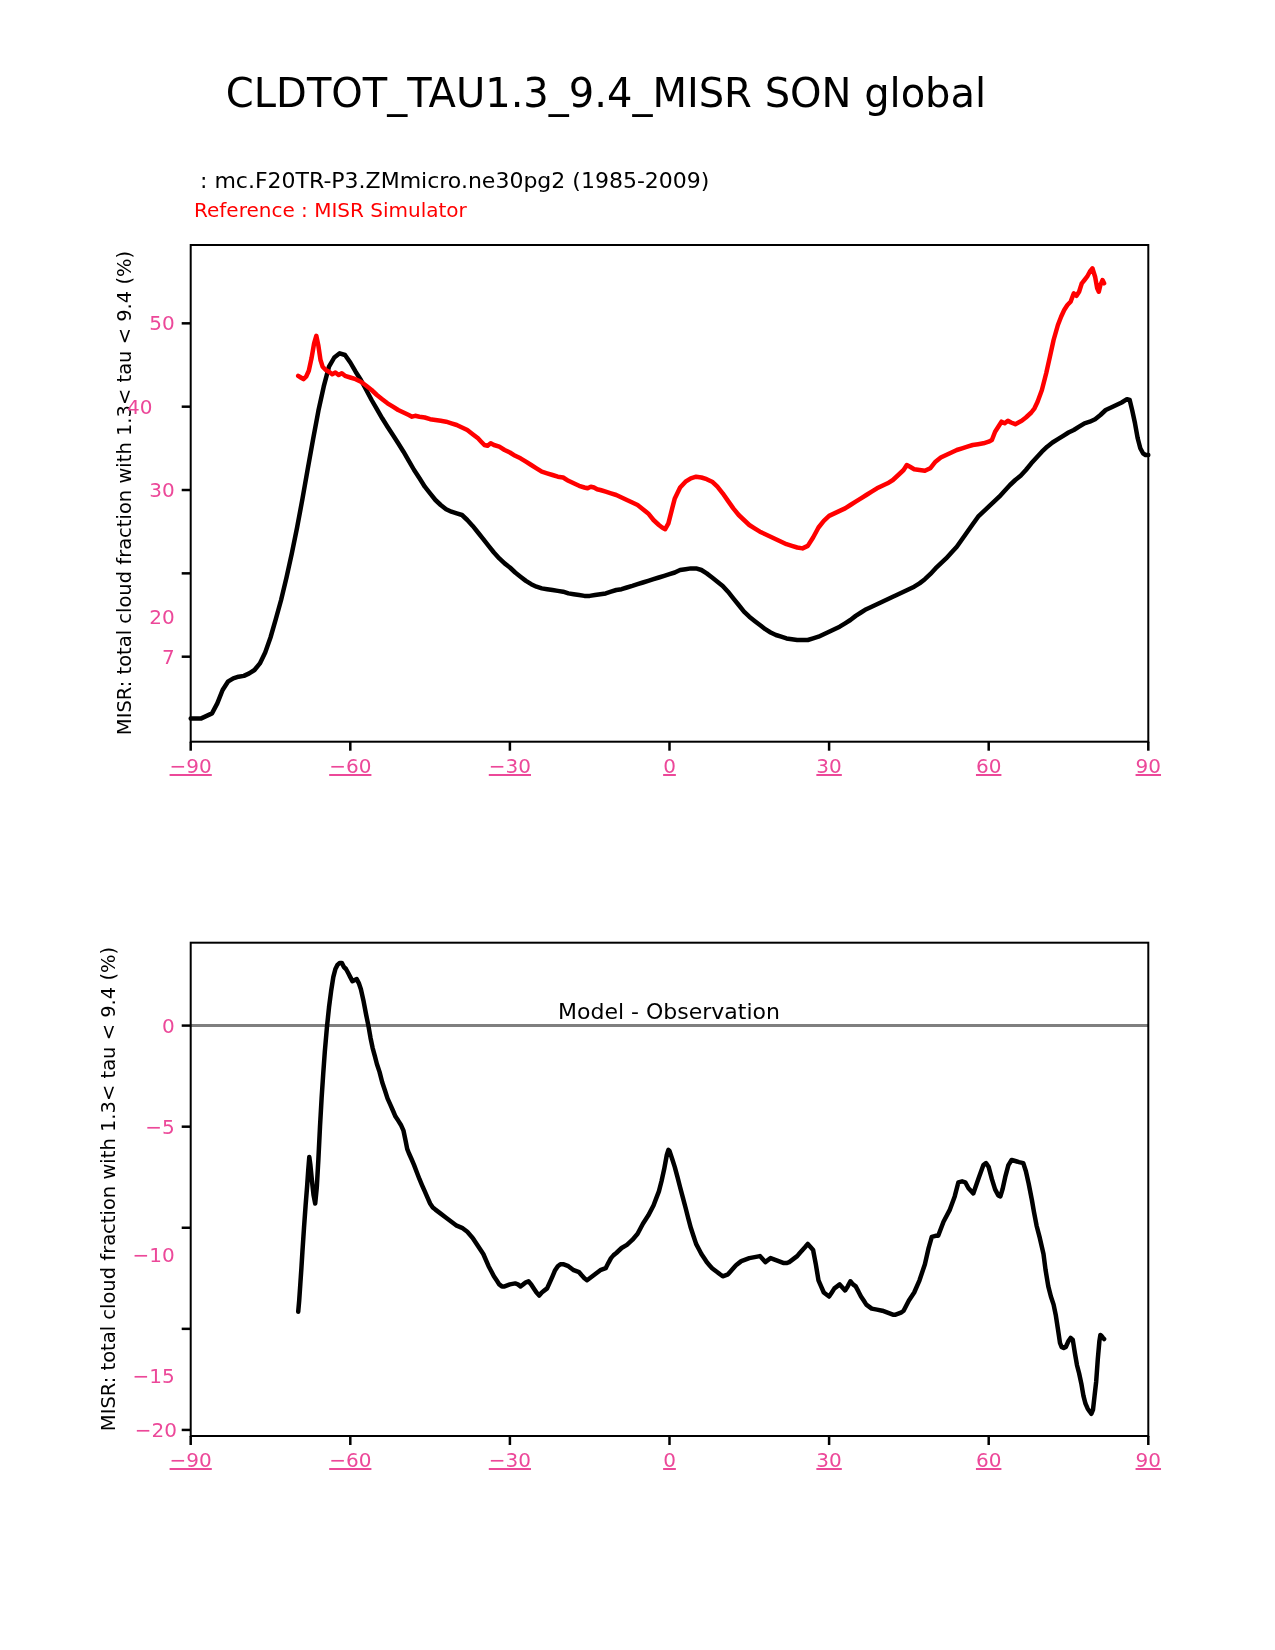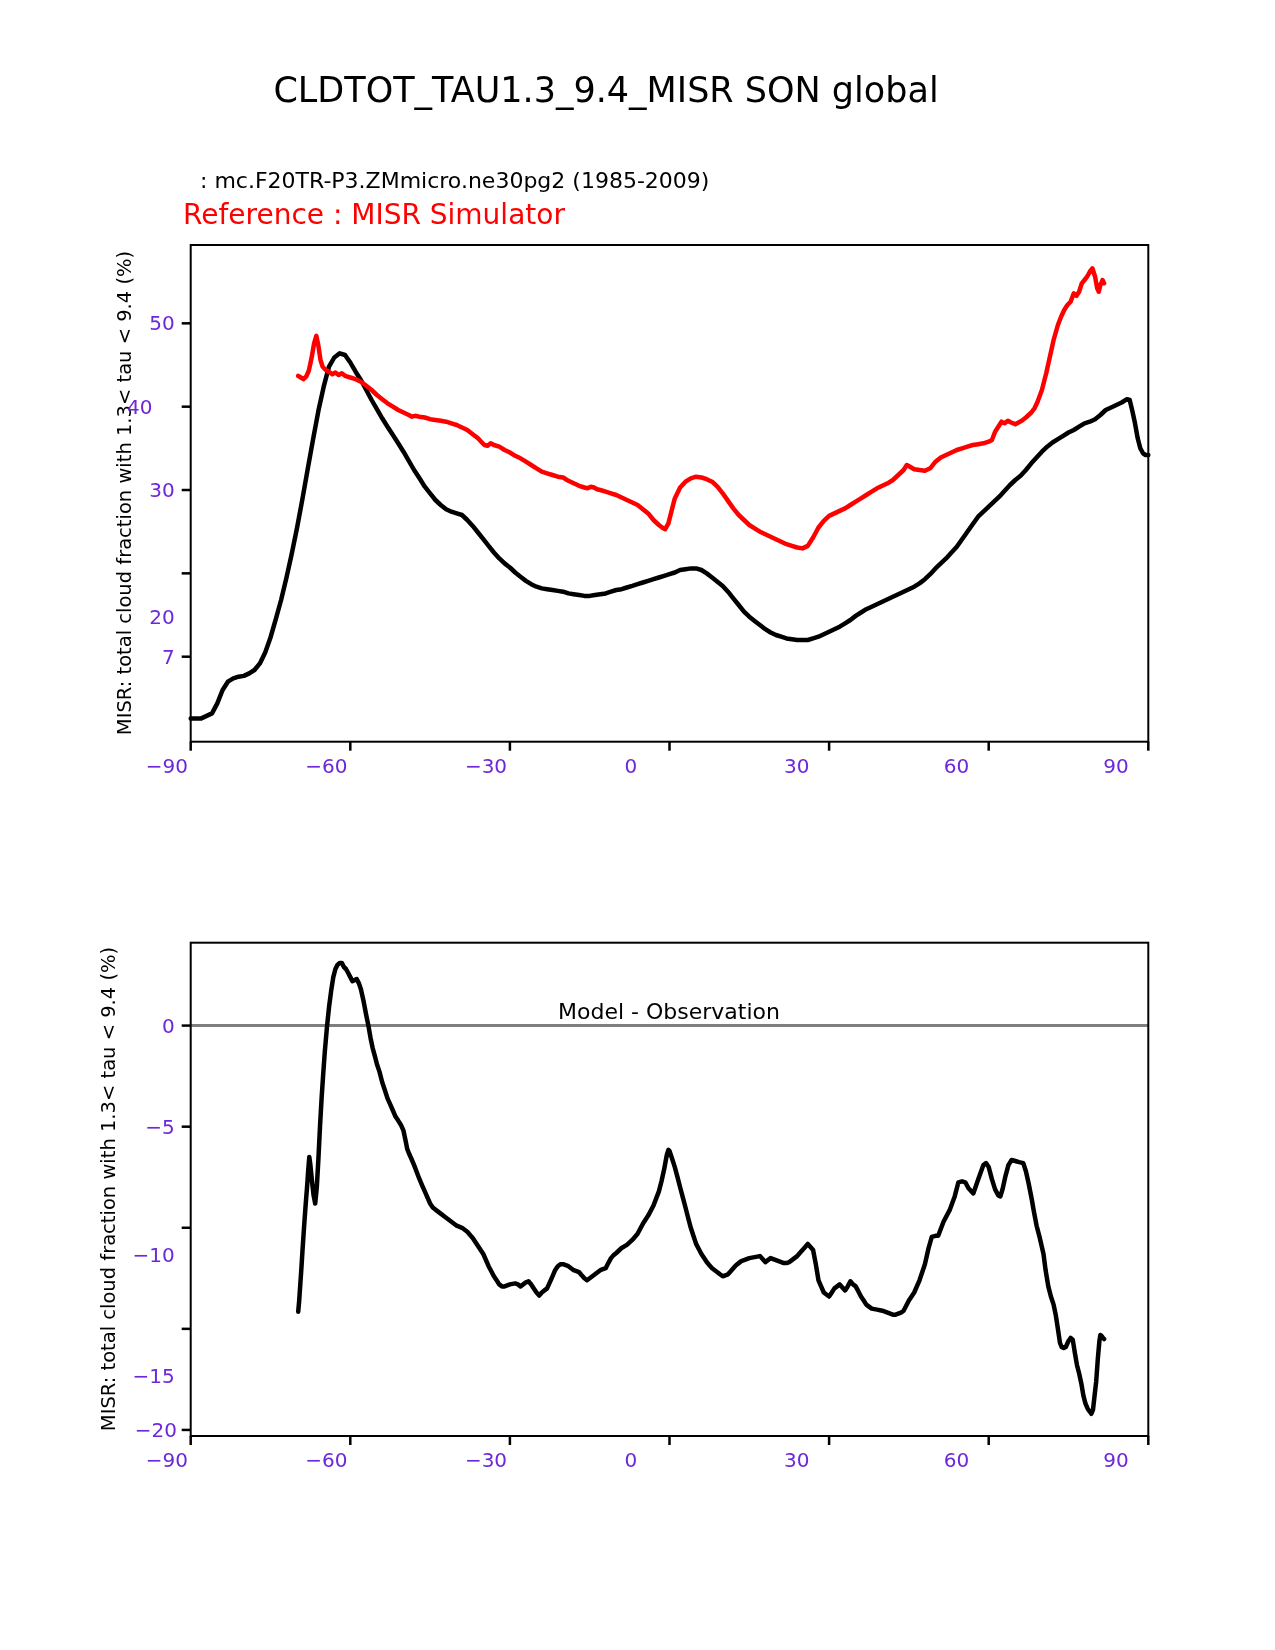--- a/index.html
+++ b/index.html
@@ -9,7 +9,7 @@
     overflow:hidden;
   }
   .abs { position:absolute; white-space:nowrap; }
-  .suptitle { left:606px; top:70px; transform:translateX(-50%); font-size:35px; }
+  .suptitle { left:606px; top:70px; transform:translateX(-50%); font-size:40px; }
   .subtitle-model { left:200px; top:168px; font-size:22px; }
   .subtitle-ref { left:183px; top:198px; font-size:28px; }
   .panel-title { left:669px; top:963px; transform:translateX(-50%); font-size:22px;margin-top:36px; }

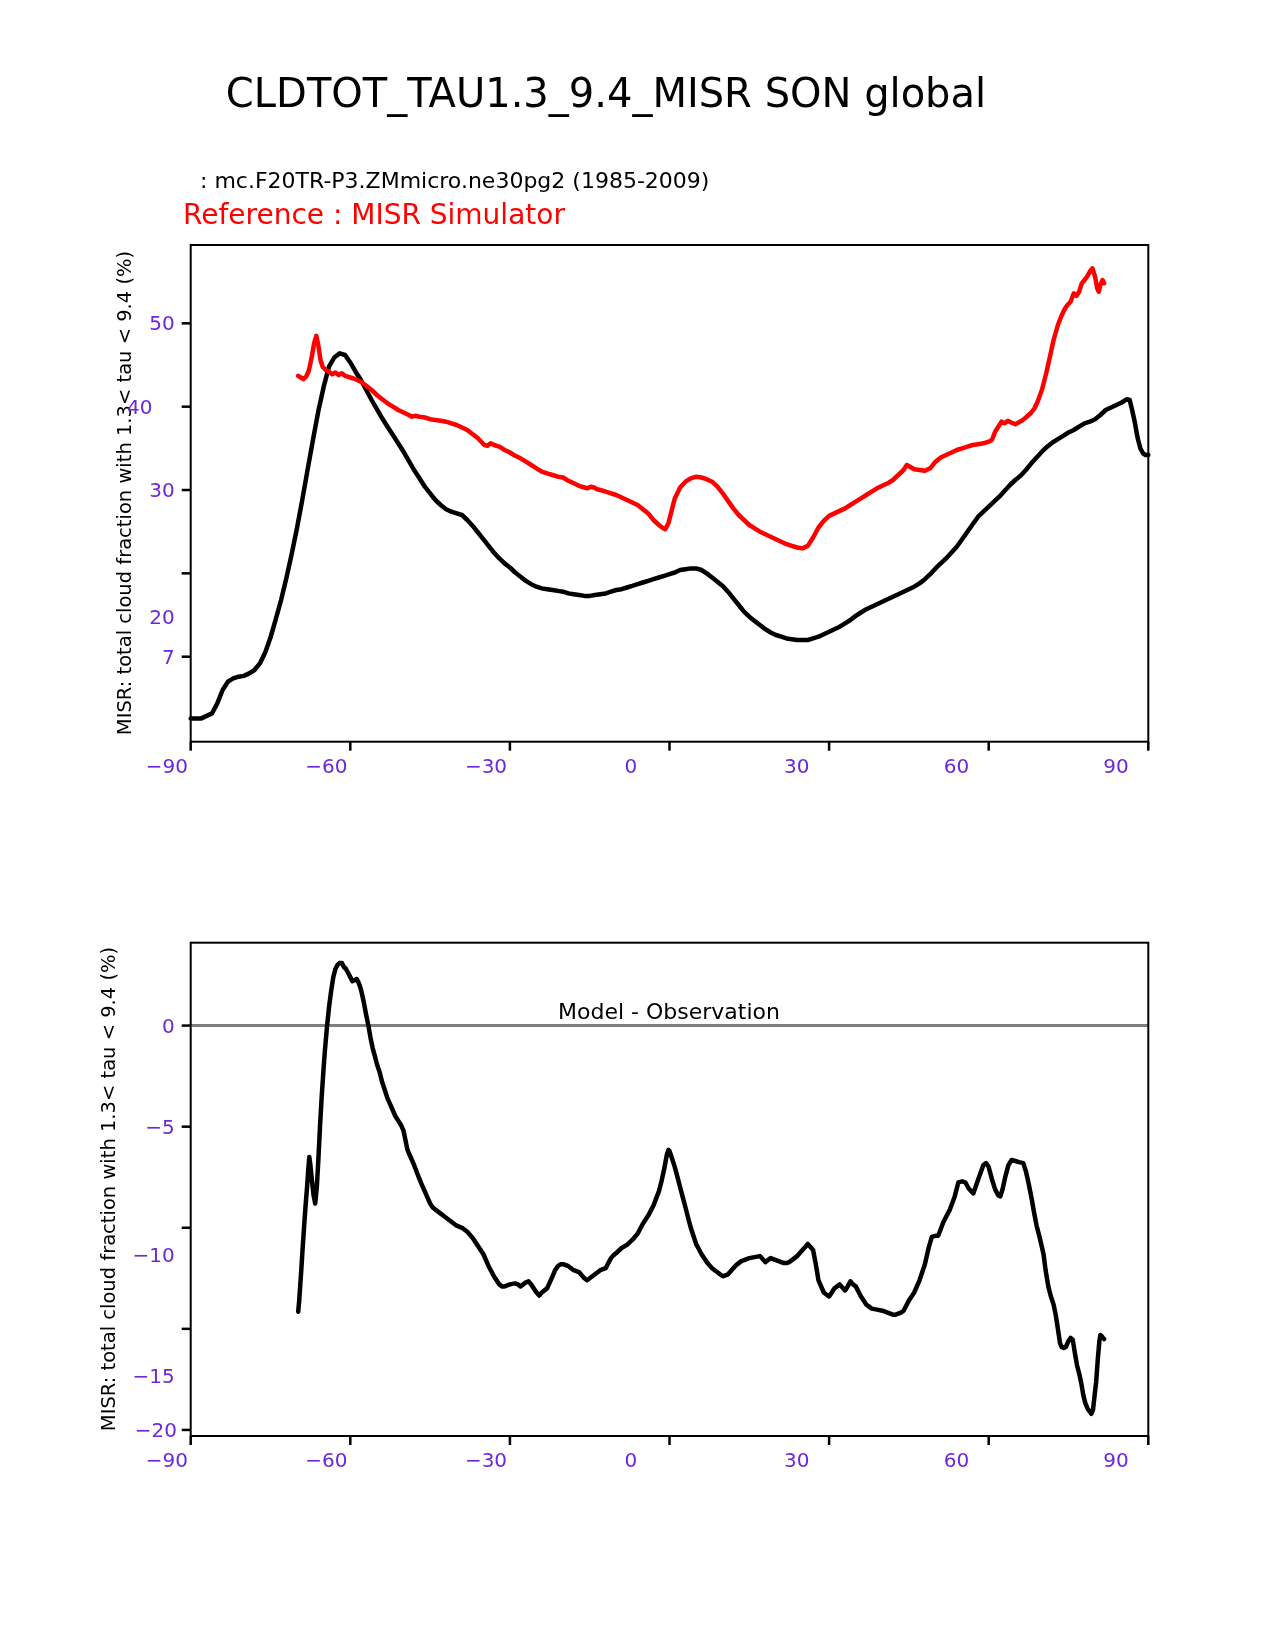--- a/index.html
+++ b/index.html
@@ -11,7 +11,7 @@
   .abs { position:absolute; white-space:nowrap; }
   .suptitle { left:606px; top:70px; transform:translateX(-50%); font-size:40px; }
   .subtitle-model { left:200px; top:168px; font-size:22px; }
-  .subtitle-ref { left:183px; top:198px; font-size:28px; }
+  .subtitle-ref { left:194px; top:198px; font-size:20px; }
   .panel-title { left:669px; top:963px; transform:translateX(-50%); font-size:22px;margin-top:36px; }
   .ylabel {
     font-size:19.5px;

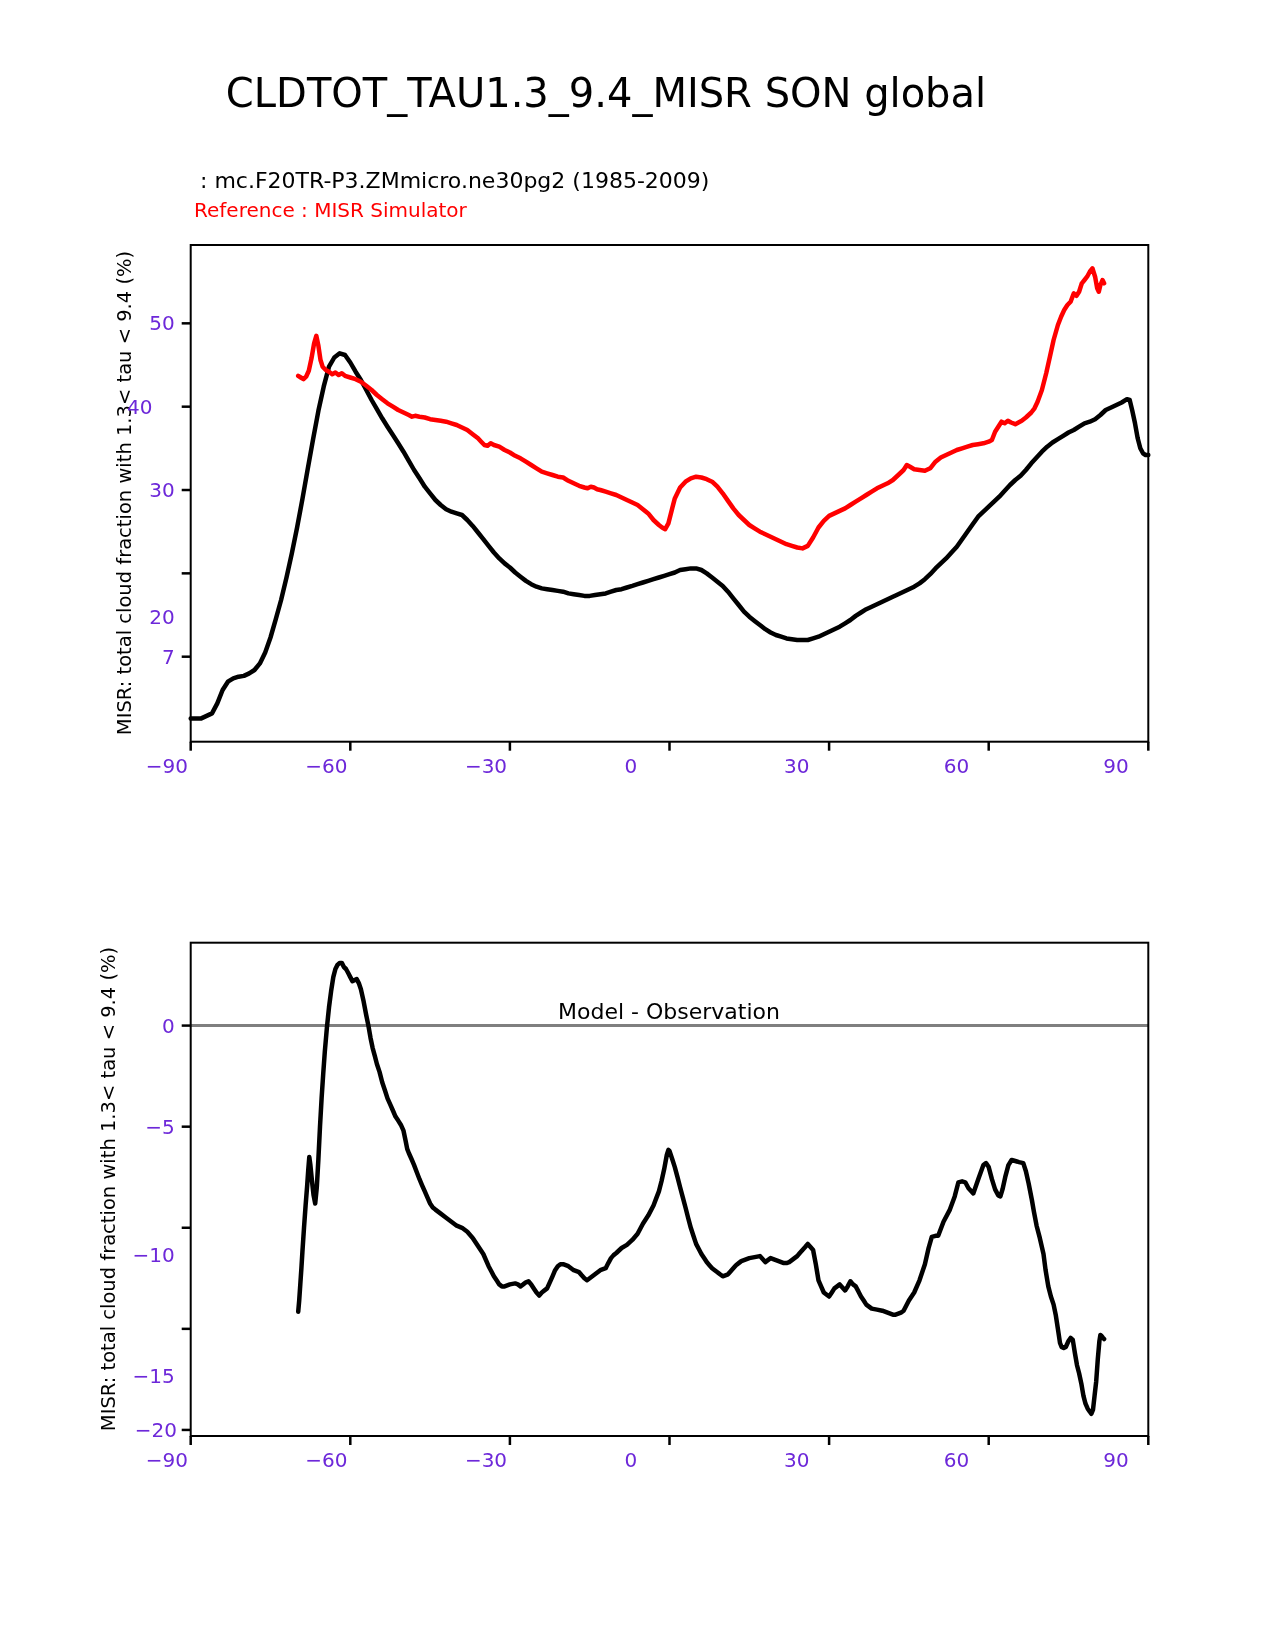--- a/index.html
+++ b/index.html
@@ -17,7 +17,7 @@
     font-size:19.5px;
     transform:translate(-50%,-50%) rotate(-90deg);
   }
-  .tick-label { position:absolute; font-size:20px; color:#6d28d9; white-space:nowrap; }
+  .tick-label { position:absolute; font-size:20px; color:#ec4899; white-space:nowrap; }
   .tick-label.ytick { text-align:right; width:70px; height:26px; line-height:26px; }
   .tick-label.xtick { width:90px; height:26px; line-height:26px; }
   svg#plot-svg { position:absolute; left:0; top:0; }

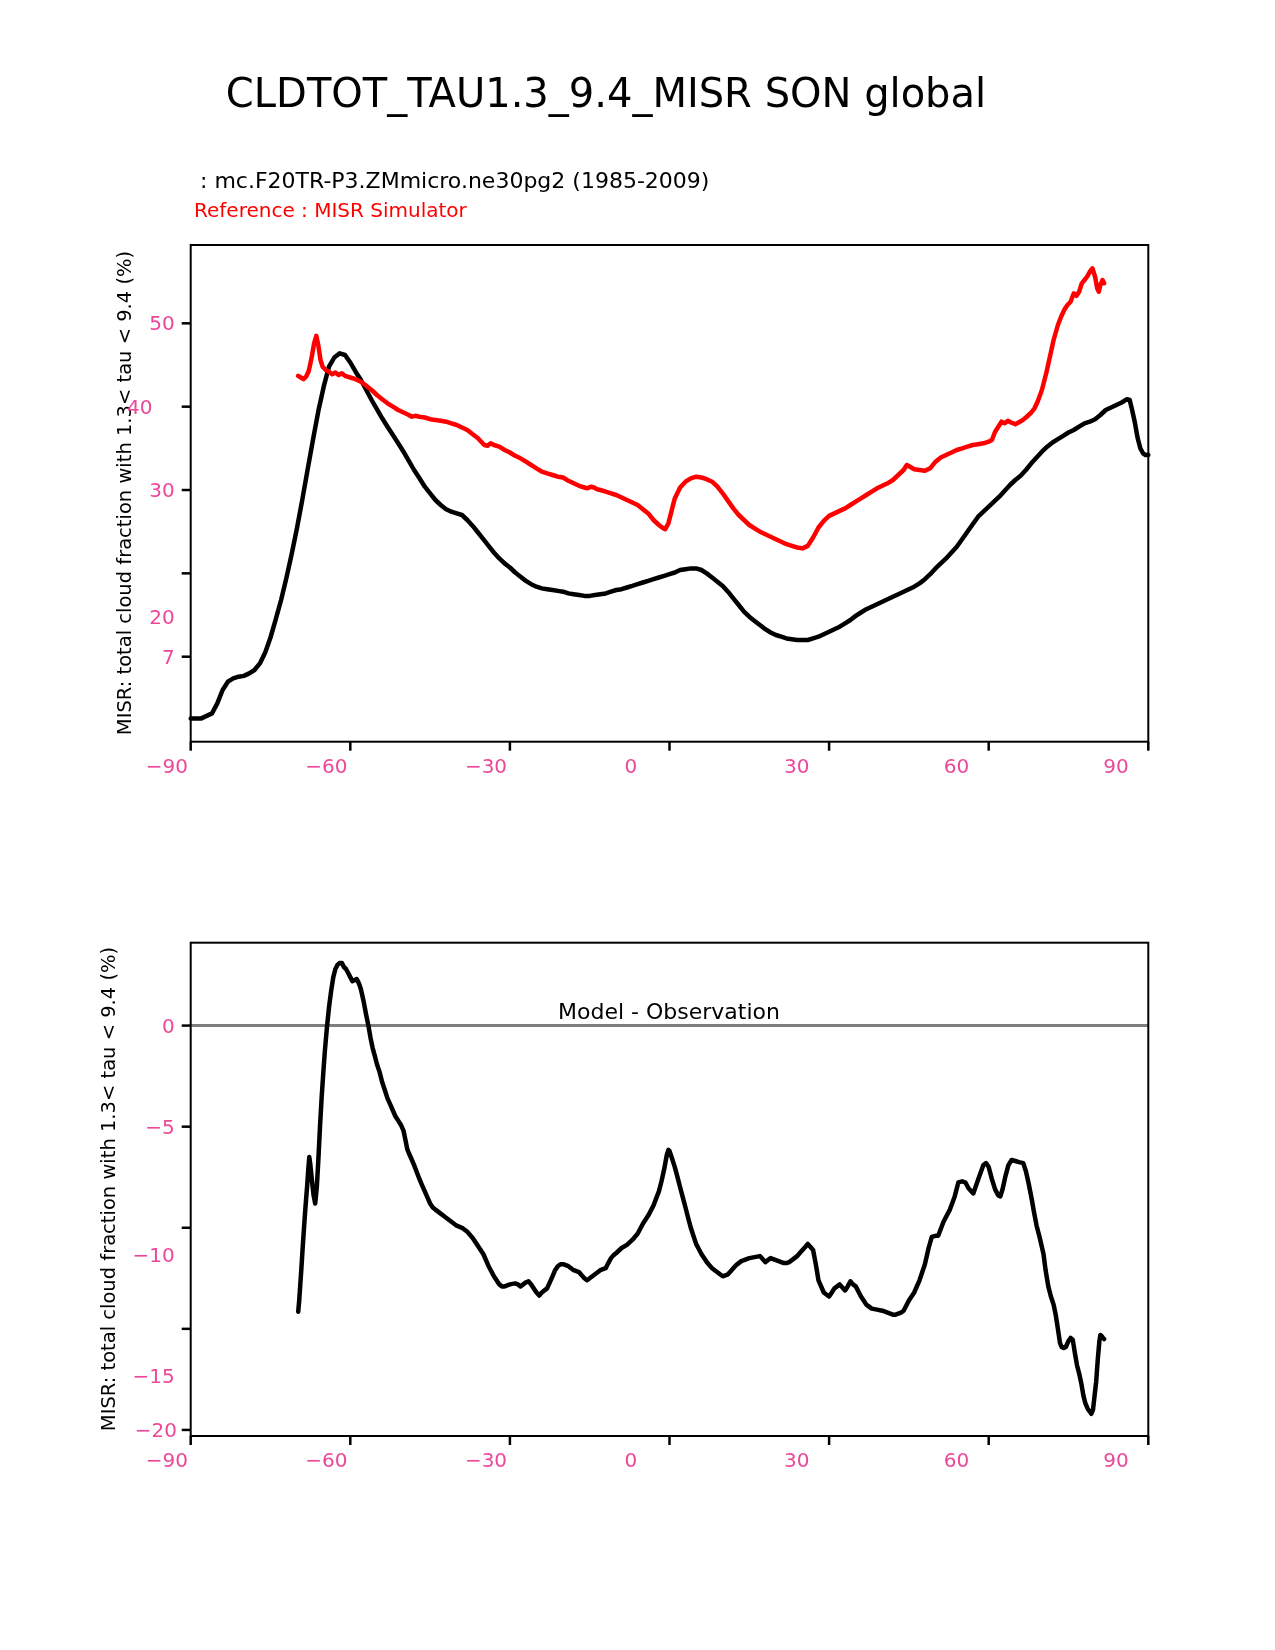--- a/index.html
+++ b/index.html
@@ -19,7 +19,7 @@
   }
   .tick-label { position:absolute; font-size:20px; color:#ec4899; white-space:nowrap; }
   .tick-label.ytick { text-align:right; width:70px; height:26px; line-height:26px; }
-  .tick-label.xtick { width:90px; height:26px; line-height:26px; }
+  .tick-label.xtick { text-align:center; width:90px; height:26px; line-height:26px;text-decoration:underline; }
   svg#plot-svg { position:absolute; left:0; top:0; }
 </style>
 </head>

